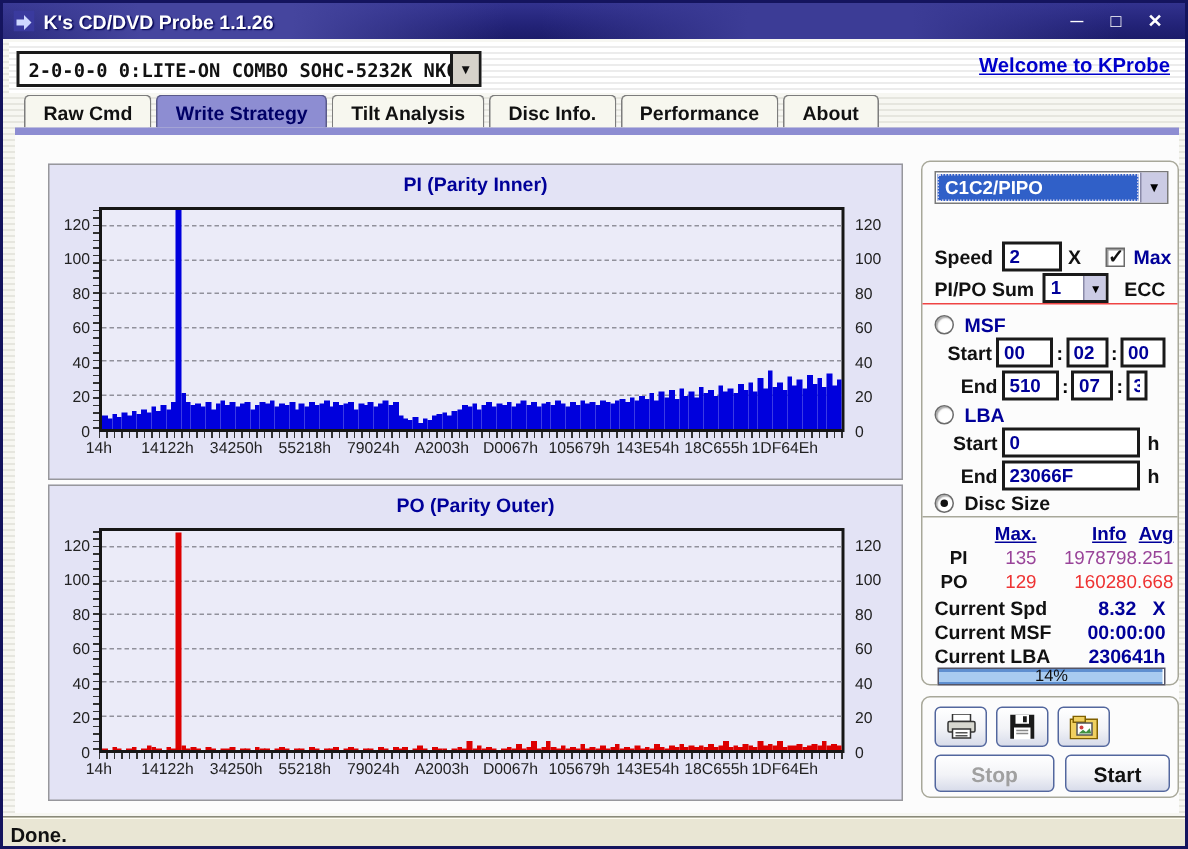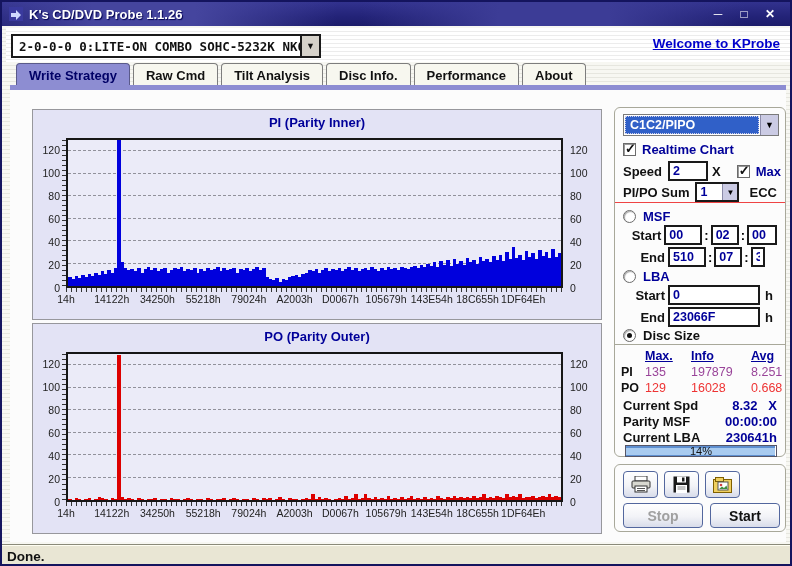--- a/index.html
+++ b/index.html
@@ -149,8 +149,8 @@
   </div>
 
   <div class="tabbar">
+    <span class="tab">Raw Cmd</span>
     <span class="tab active">Write Strategy</span>
-    <span class="tab">Raw Cmd</span>
     <span class="tab">Tilt Analysis</span>
     <span class="tab">Disc Info.</span>
     <span class="tab">Performance</span>

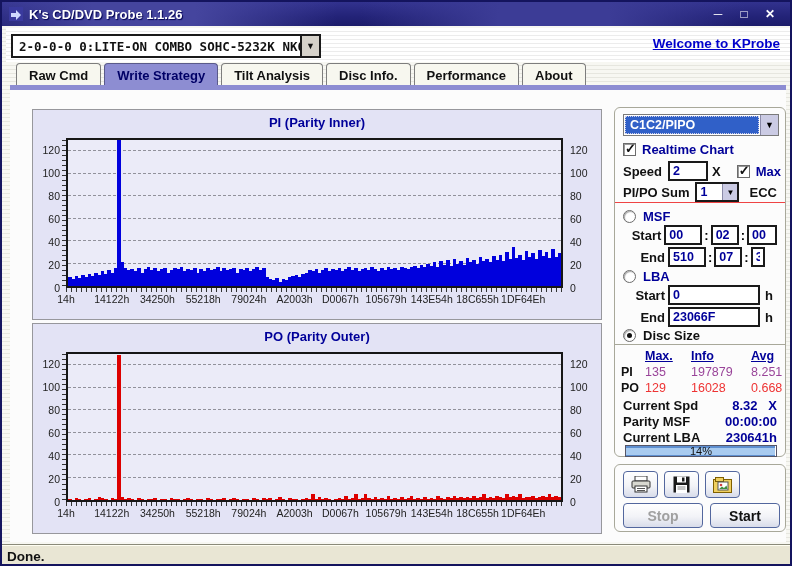--- a/index.html
+++ b/index.html
@@ -545,10 +545,6 @@
           <span class="mode-val">C1C2/PIPO</span>
           <span class="mode-arrow">▼</span>
         </div>
-        <div class="row" style="top:34px;">
-          <span class="chk on" id="chk-realtime"></span>
-          <span class="lbl navy">Realtime Chart</span>
-        </div>
         <div class="row" style="top:53px;">
           <span class="lbl">Speed</span>
           <input class="fld" style="width: 40px; margin-left: 6px;" value="2">

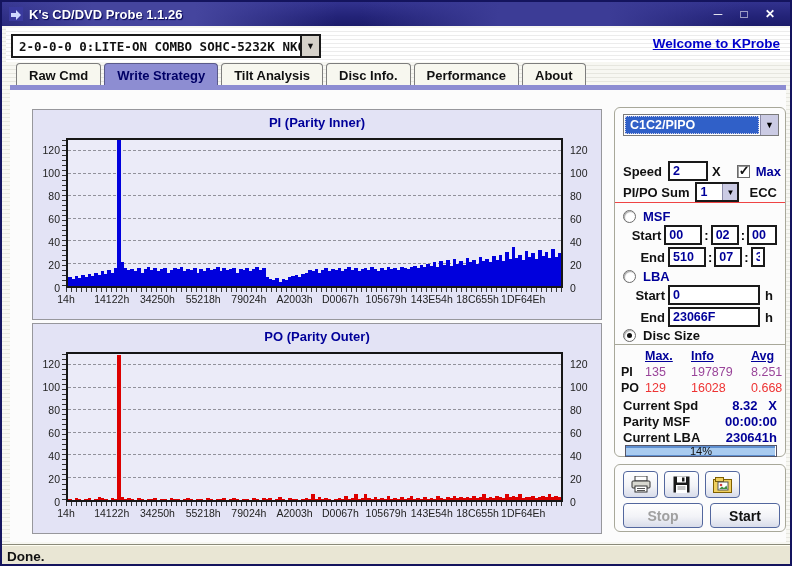--- a/index.html
+++ b/index.html
@@ -96,7 +96,7 @@
 
   
   .stats-grid { position:absolute; left:6px; top:4px; width:160px;
-    display:grid; grid-template-columns:24px 46px 60px 1fr; row-gap:2px; font-size:12.5px; }
+    display:grid; grid-template-columns:24px 46px 60px 1fr; row-gap:2px; font-size:12.5px;text-align:right; }
   .sg-h { font-weight:bold; color:#000099; text-decoration:underline; }
   .sg-l { font-weight:bold; color:#111; }
   .cur-row { position:absolute; left:8px; right:8px; display:flex; justify-content:space-between; }

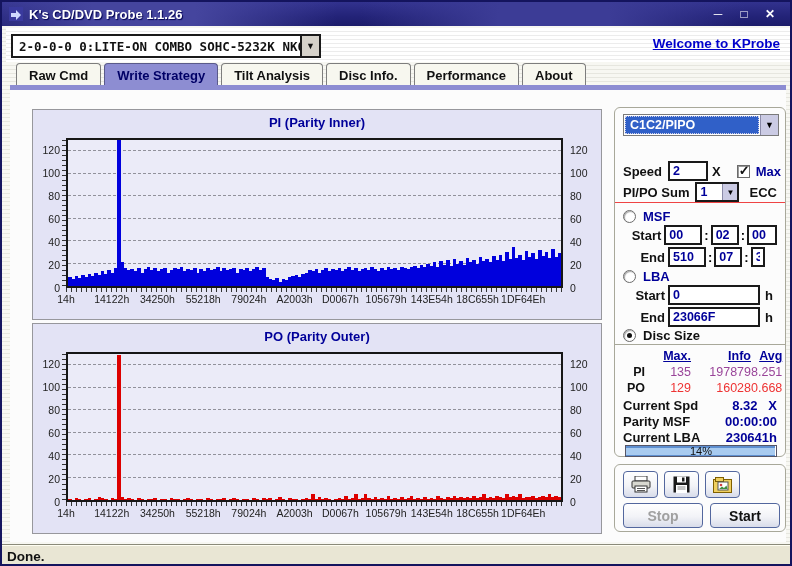--- a/index.html
+++ b/index.html
@@ -623,7 +623,7 @@
           <span class="cur-val">8.32   X</span>
         </div>
         <div class="cur-row" style="top:69px;">
-          <span class="lbl">Parity MSF</span>
+          <span class="lbl">Current MSF</span>
           <span class="cur-val">00:00:00</span>
         </div>
         <div class="cur-row" style="top:85px;">

